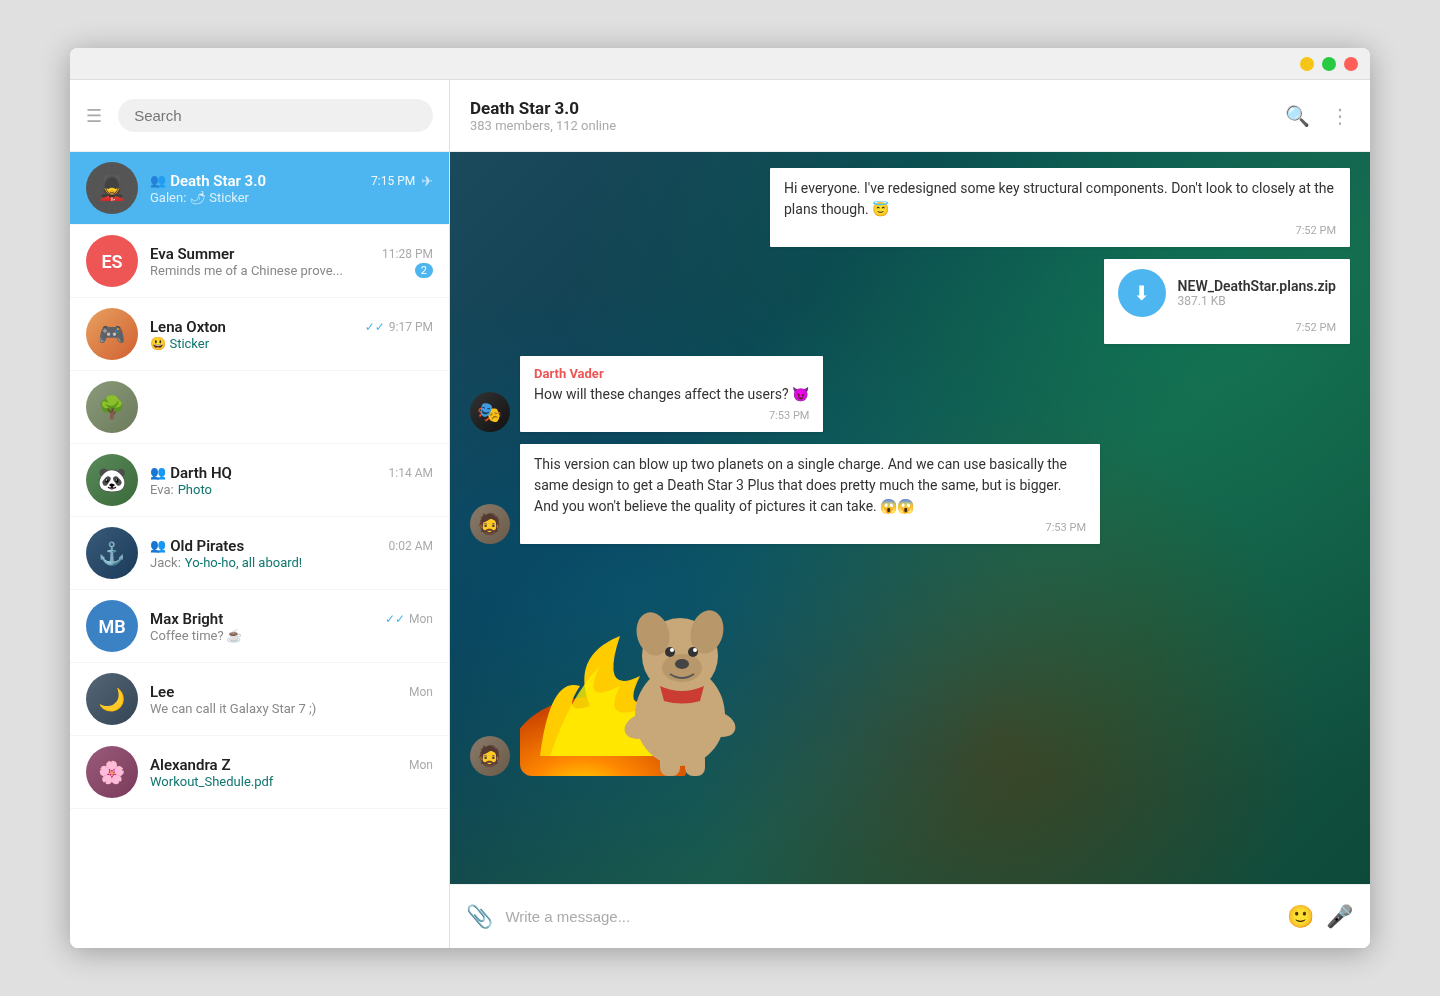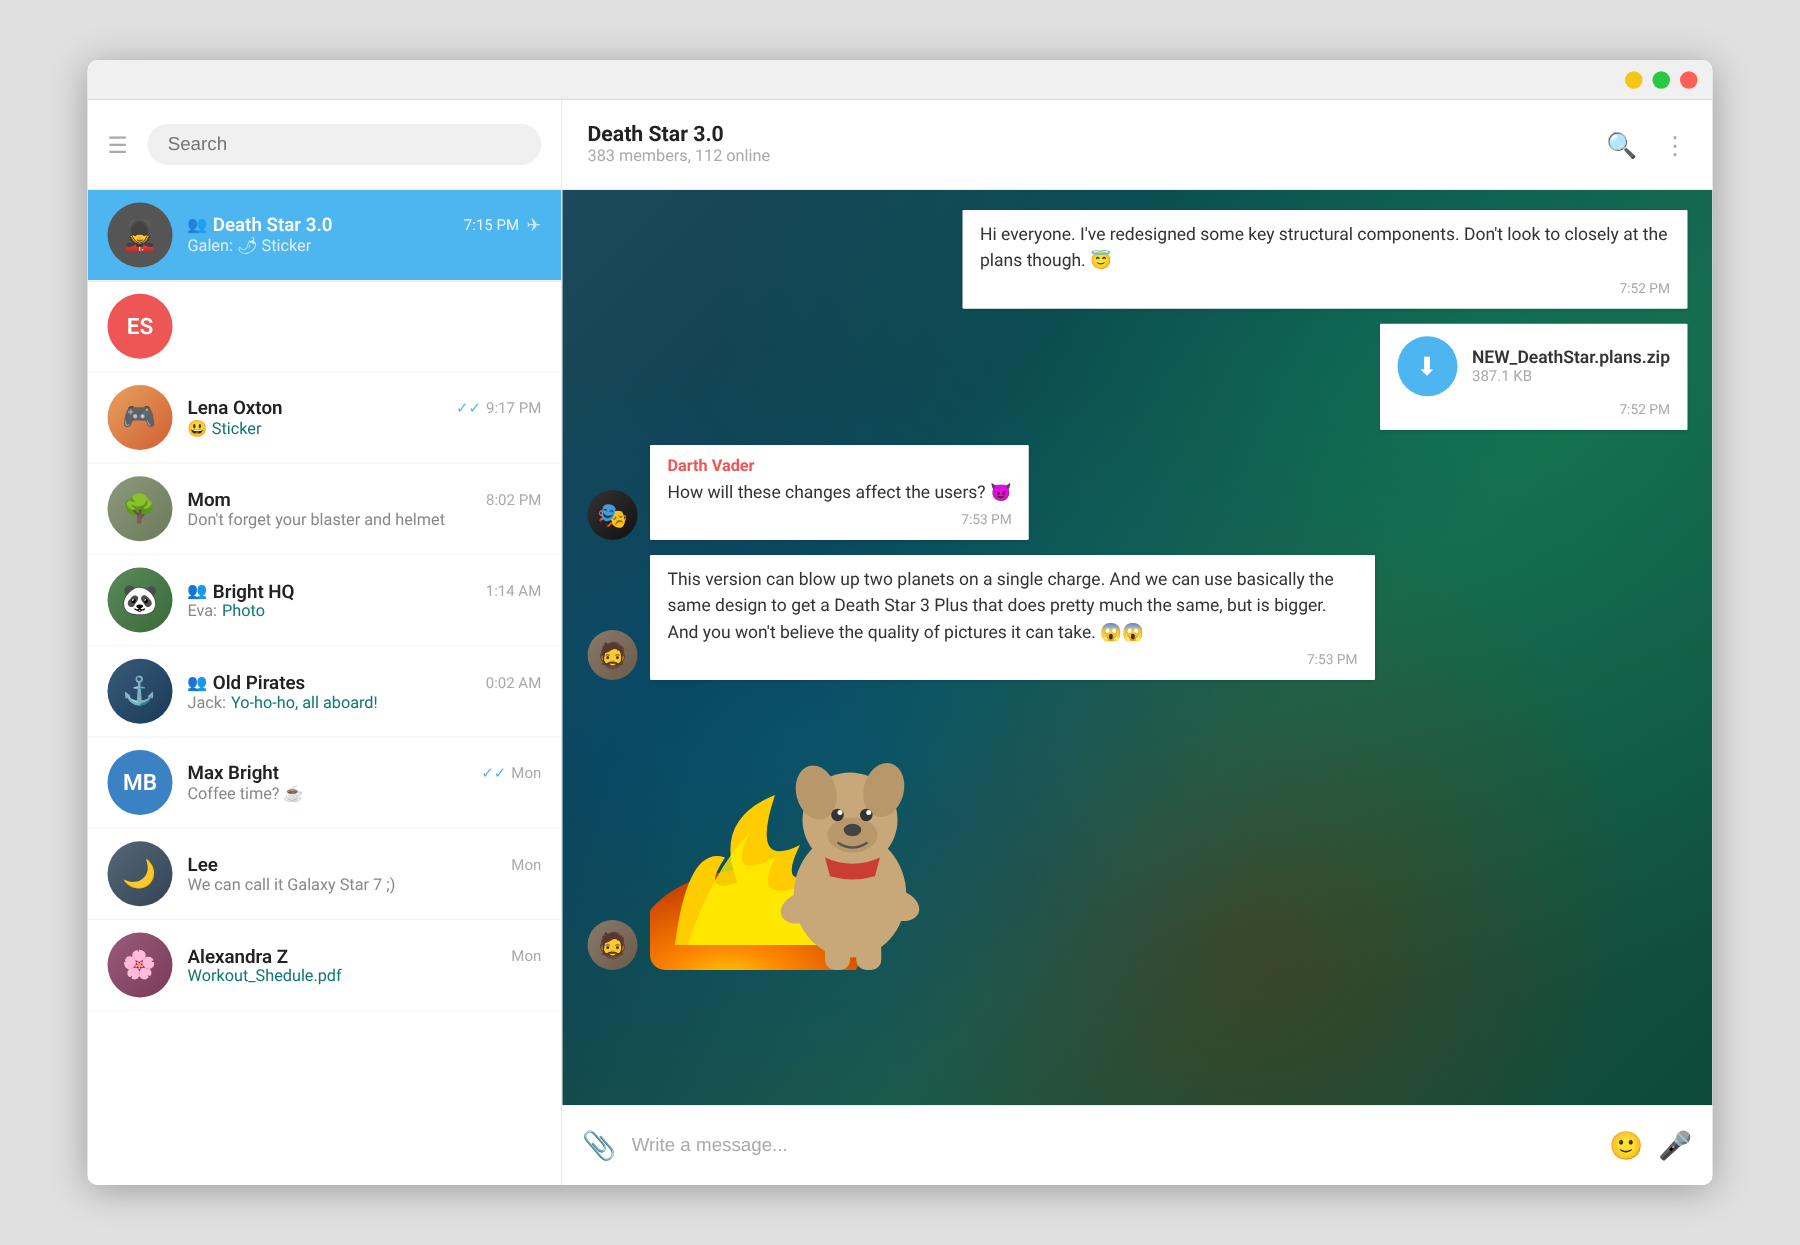--- a/index.html
+++ b/index.html
@@ -272,6 +272,16 @@
           <div class="avatar" style="background:#e55;">
             <span>ES</span>
           </div>
+          <div class="chat-info">
+            <div class="chat-name-row">
+              <div class="chat-name">Eva Summer</div>
+              <span class="chat-time">11:28 PM</span>
+            </div>
+            <div class="chat-preview" style="justify-content:space-between;">
+              <span>Reminds me of a Chinese prove...</span>
+              <span class="badge">2</span>
+            </div>
+          </div>
         </div>
 
         <div class="chat-item">

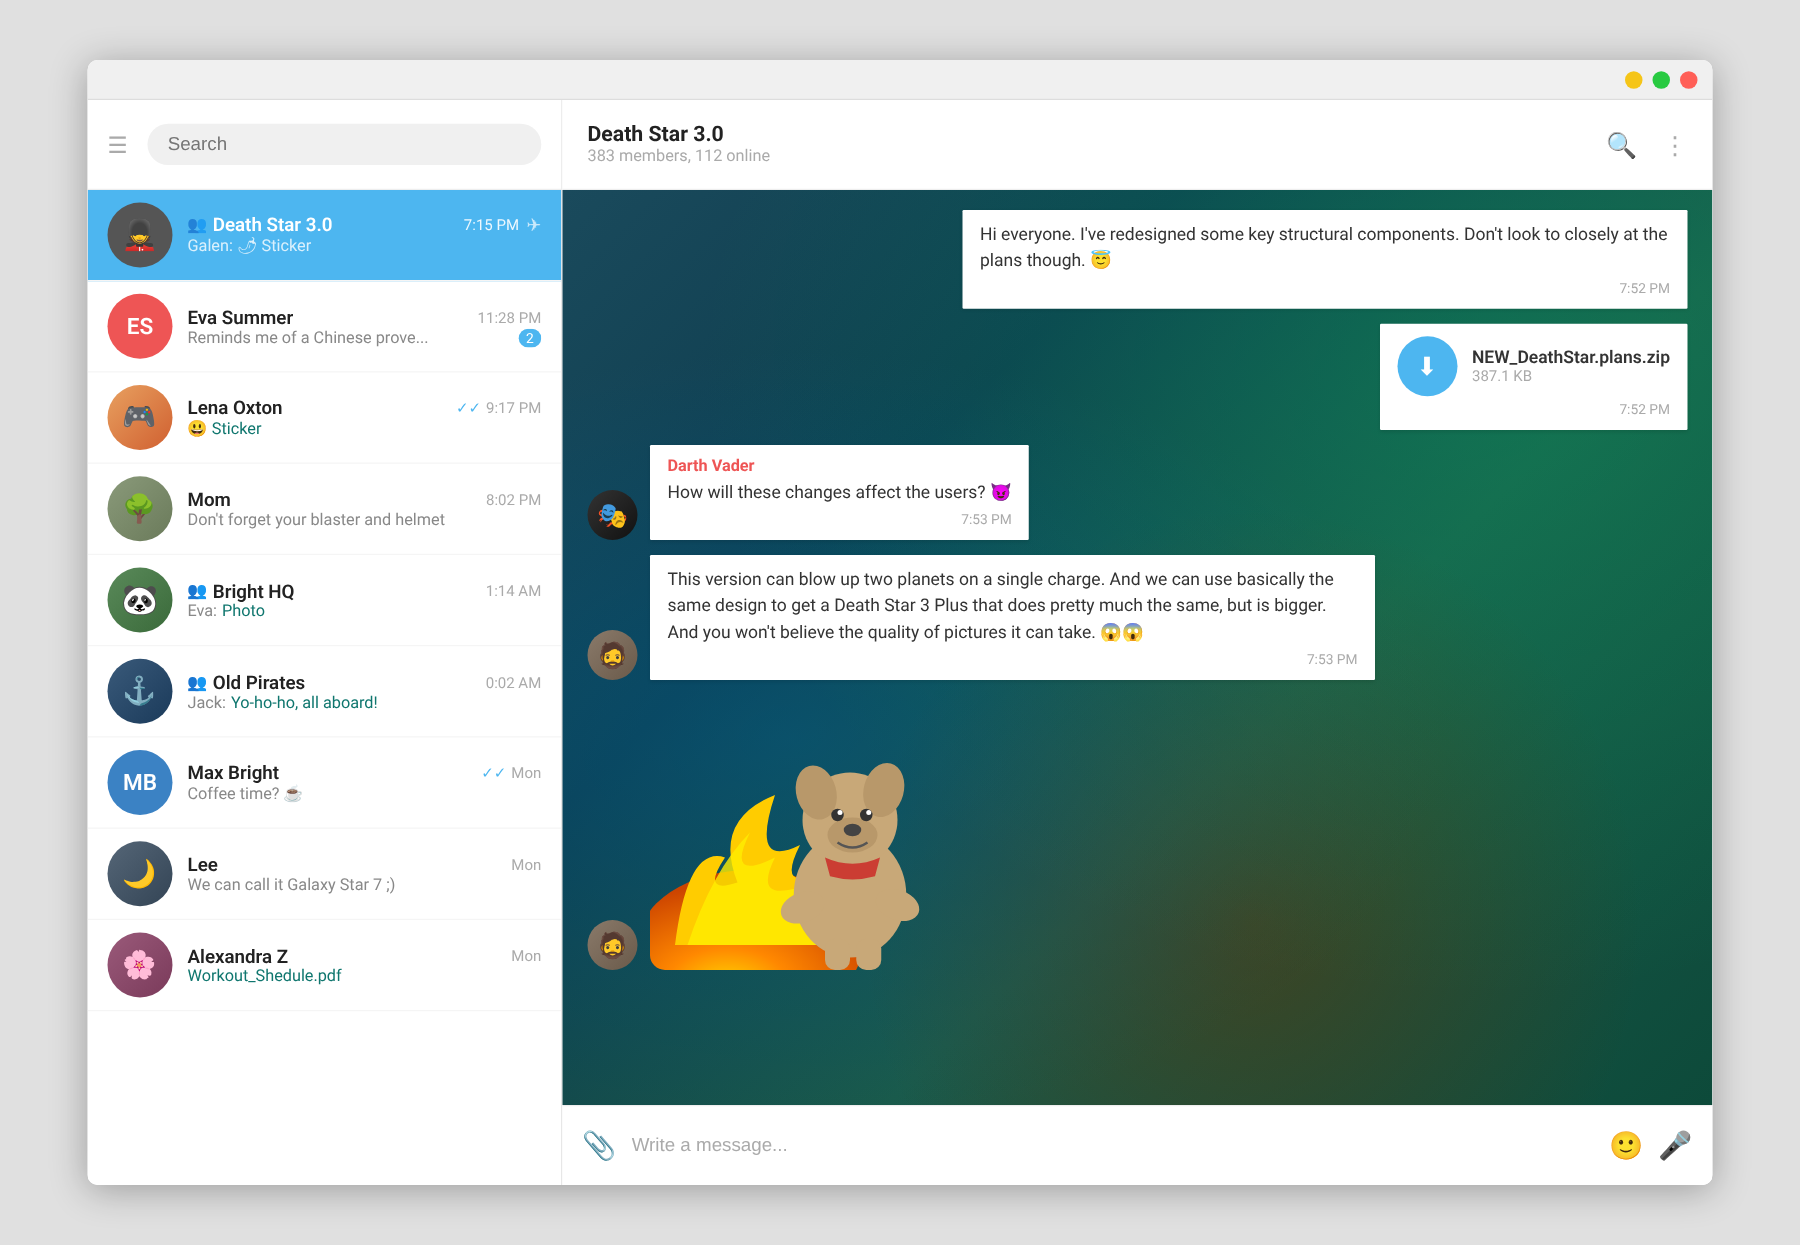--- a/index.html
+++ b/index.html
@@ -306,15 +306,6 @@
           <div class="avatar" style="background: linear-gradient(135deg, #8a9a7a, #6a7a5a);">
             <span style="font-size:22px;">🌳</span>
           </div>
-          <div class="chat-info">
-            <div class="chat-name-row">
-              <div class="chat-name">Mom</div>
-              <span class="chat-time">8:02 PM</span>
-            </div>
-            <div class="chat-preview">
-              <span>Don't forget your blaster and helmet</span>
-            </div>
-          </div>
         </div>
 
         <div class="chat-item">

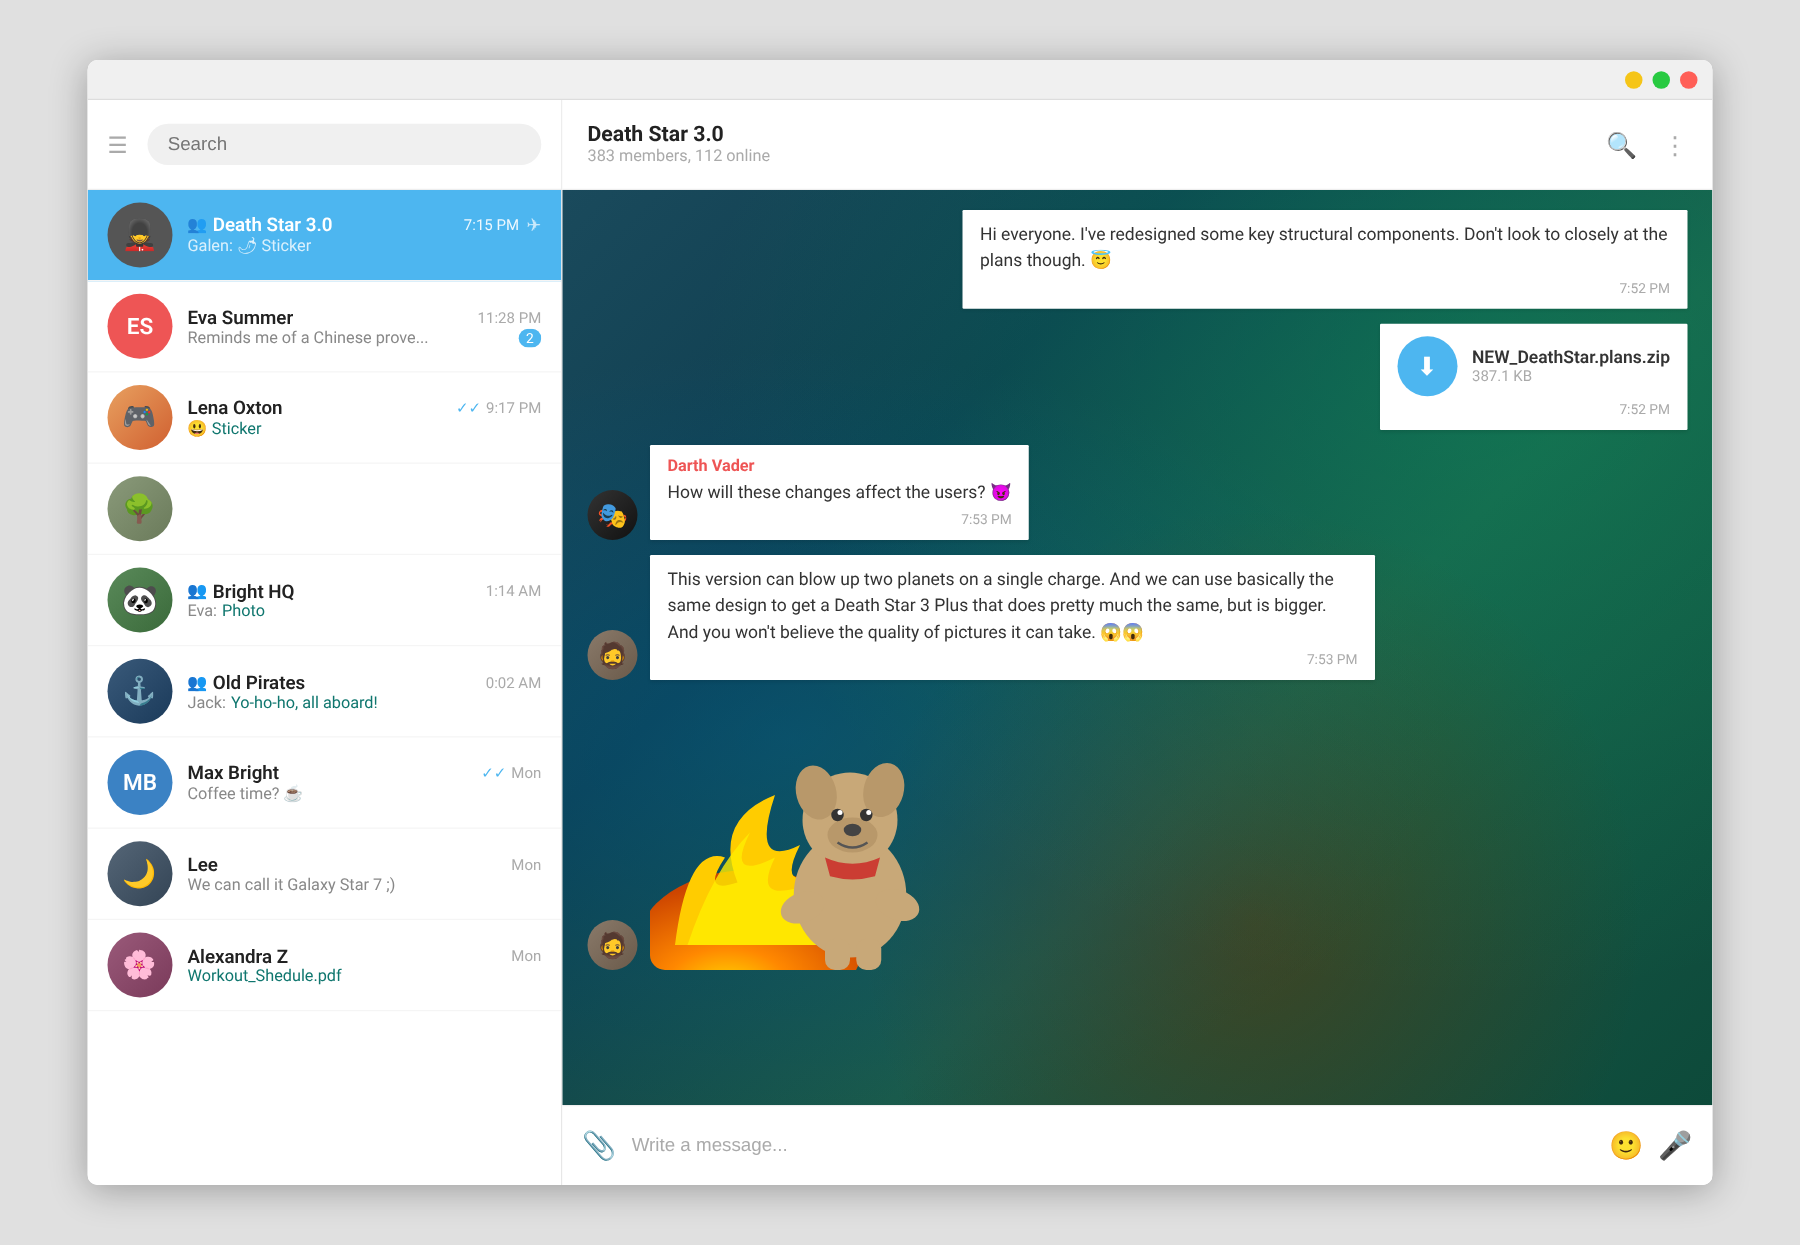--- a/index.html
+++ b/index.html
@@ -316,7 +316,7 @@
             <div class="chat-name-row">
               <div class="chat-name">
                 <span style="font-size:13px; color:#aaa;">👥</span>
-                <span>Bright HQ</span>
+                <span>Darth HQ</span>
               </div>
               <span class="chat-time">1:14 AM</span>
             </div>

